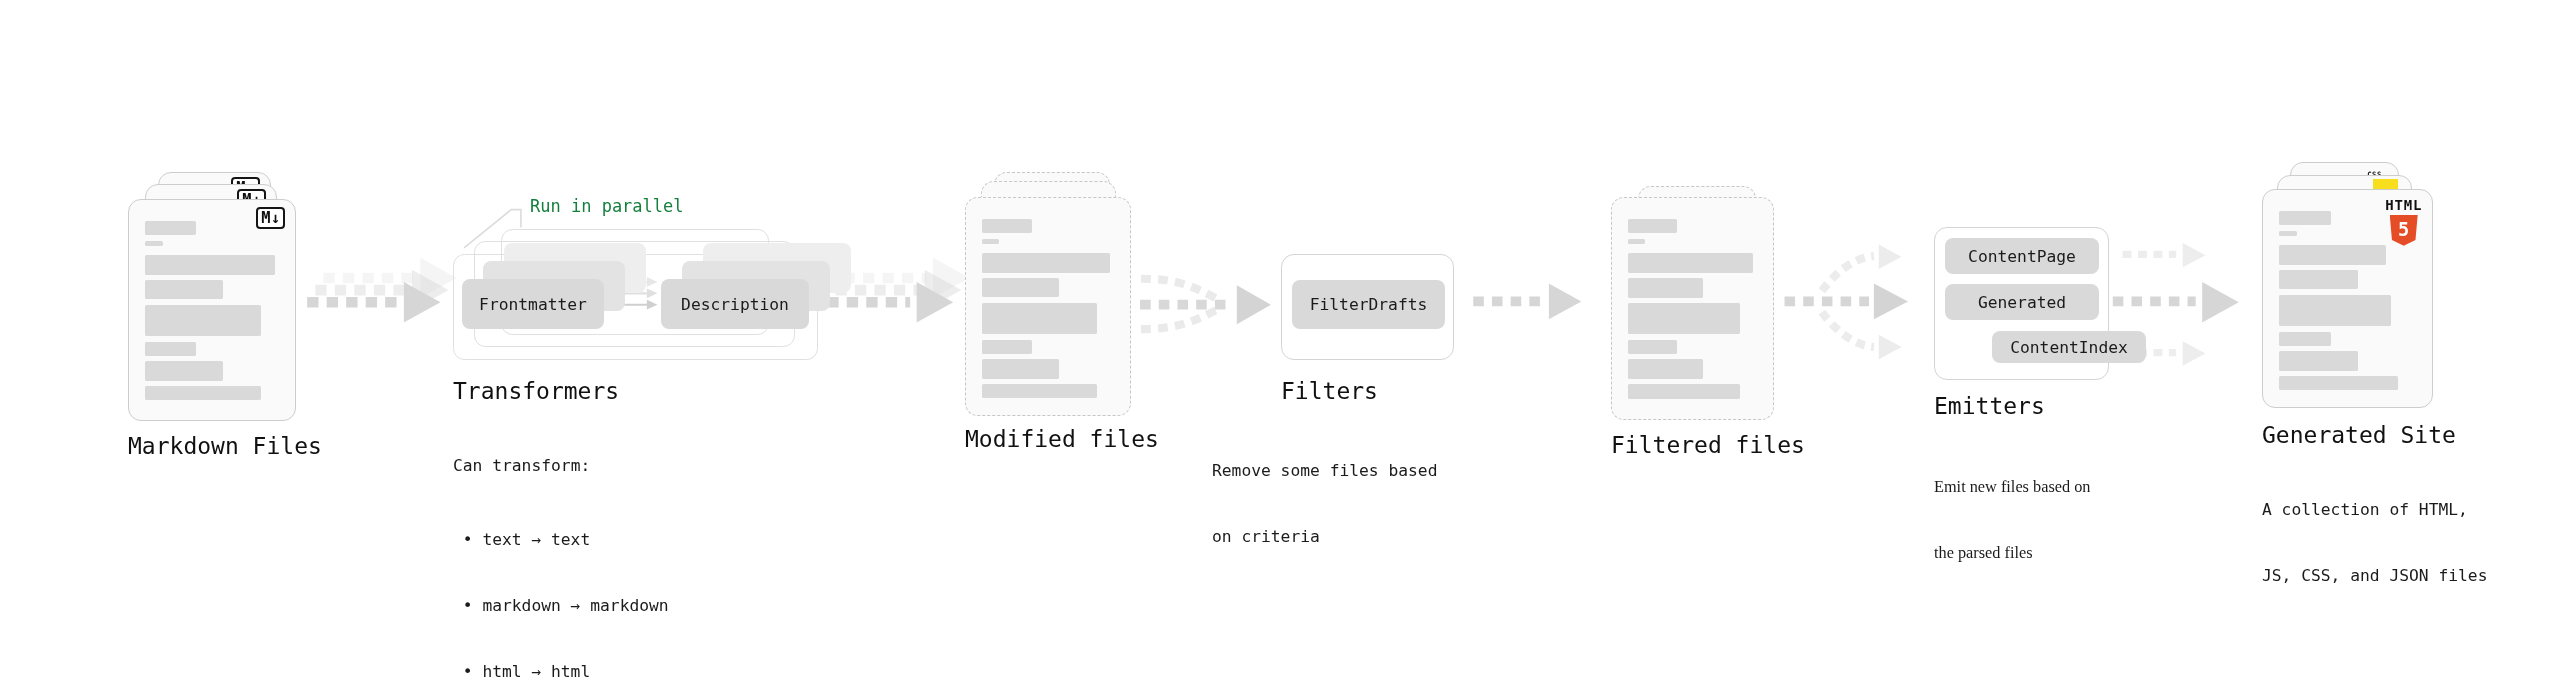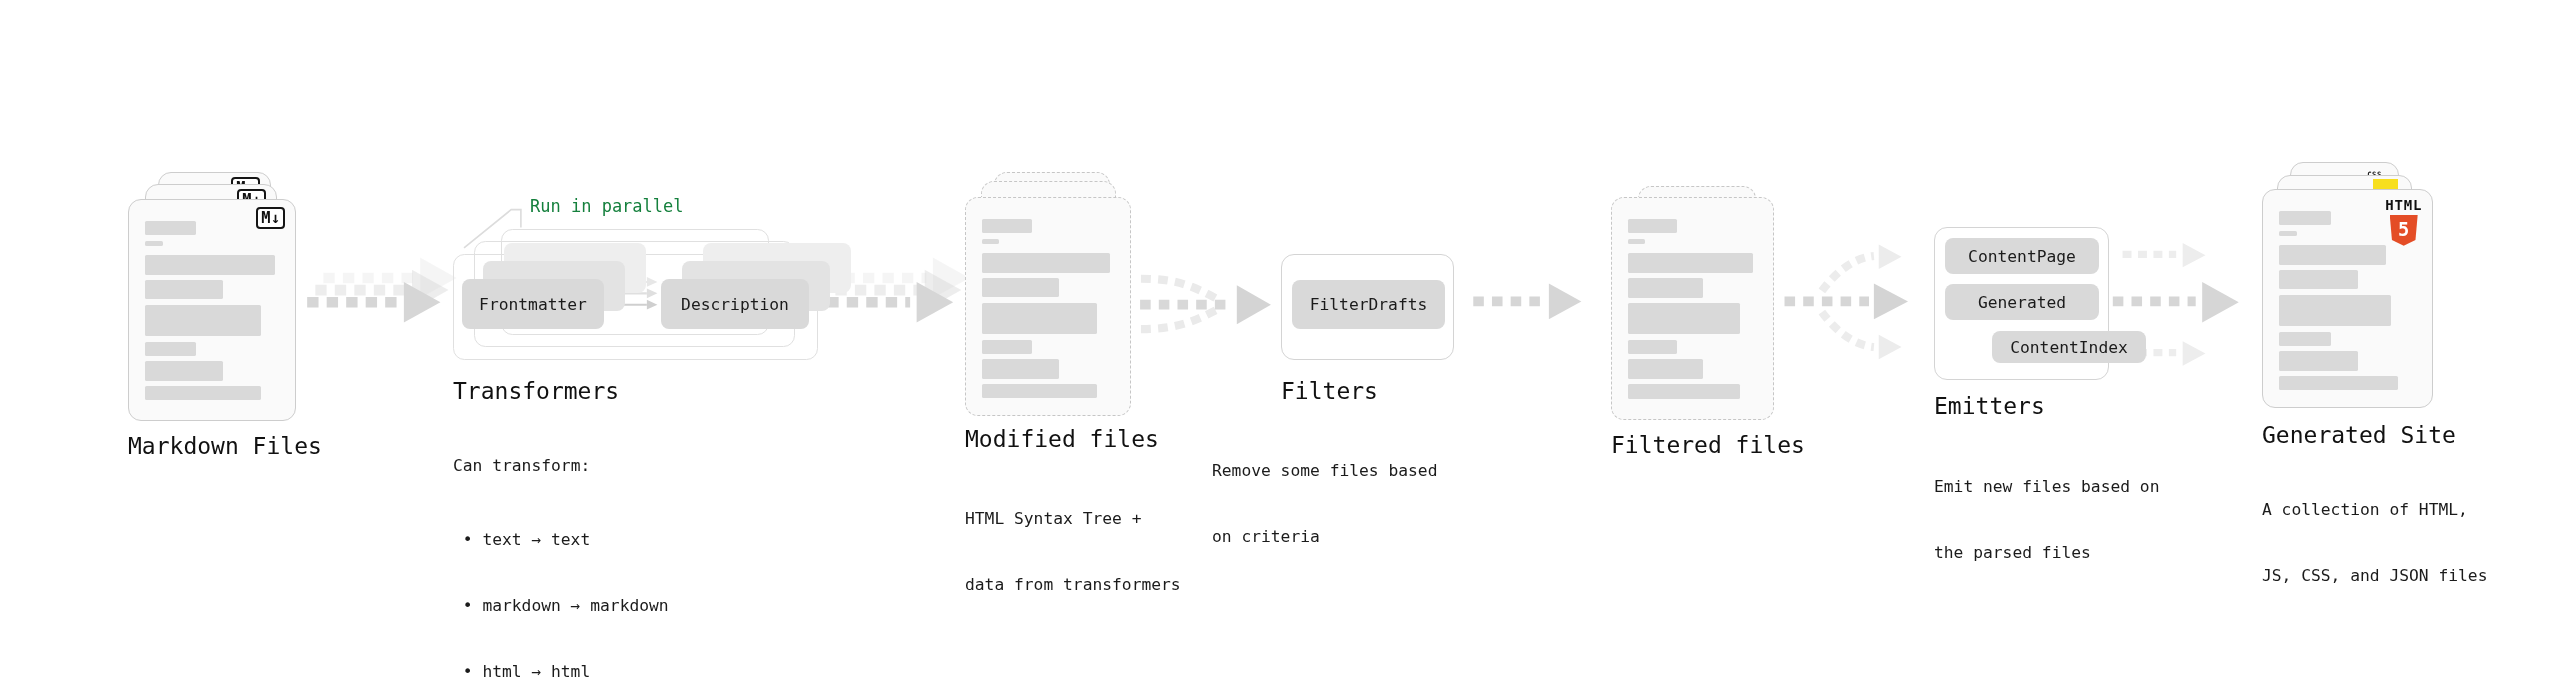--- a/index.html
+++ b/index.html
@@ -241,7 +241,7 @@
   <div class="chip" style="left:1945px;top:284px;width:154px;height:36px;">Generated</div>
   <div class="chip" style="left:1945px;top:331px;width:154px;height:32px;margin-left:47px;">ContentIndex</div>
   <div class="node-label" style="left:1934px;top:394px;">Emitters</div>
-  <div class="body-text" style="left:1934px;top:432px;">
+  <div class="body-text" style="left:1934px;top:432px;font-family:Liberation Serif, serif;">
     <div>Emit new files based on</div>
     <div>the parsed files</div>
   </div>

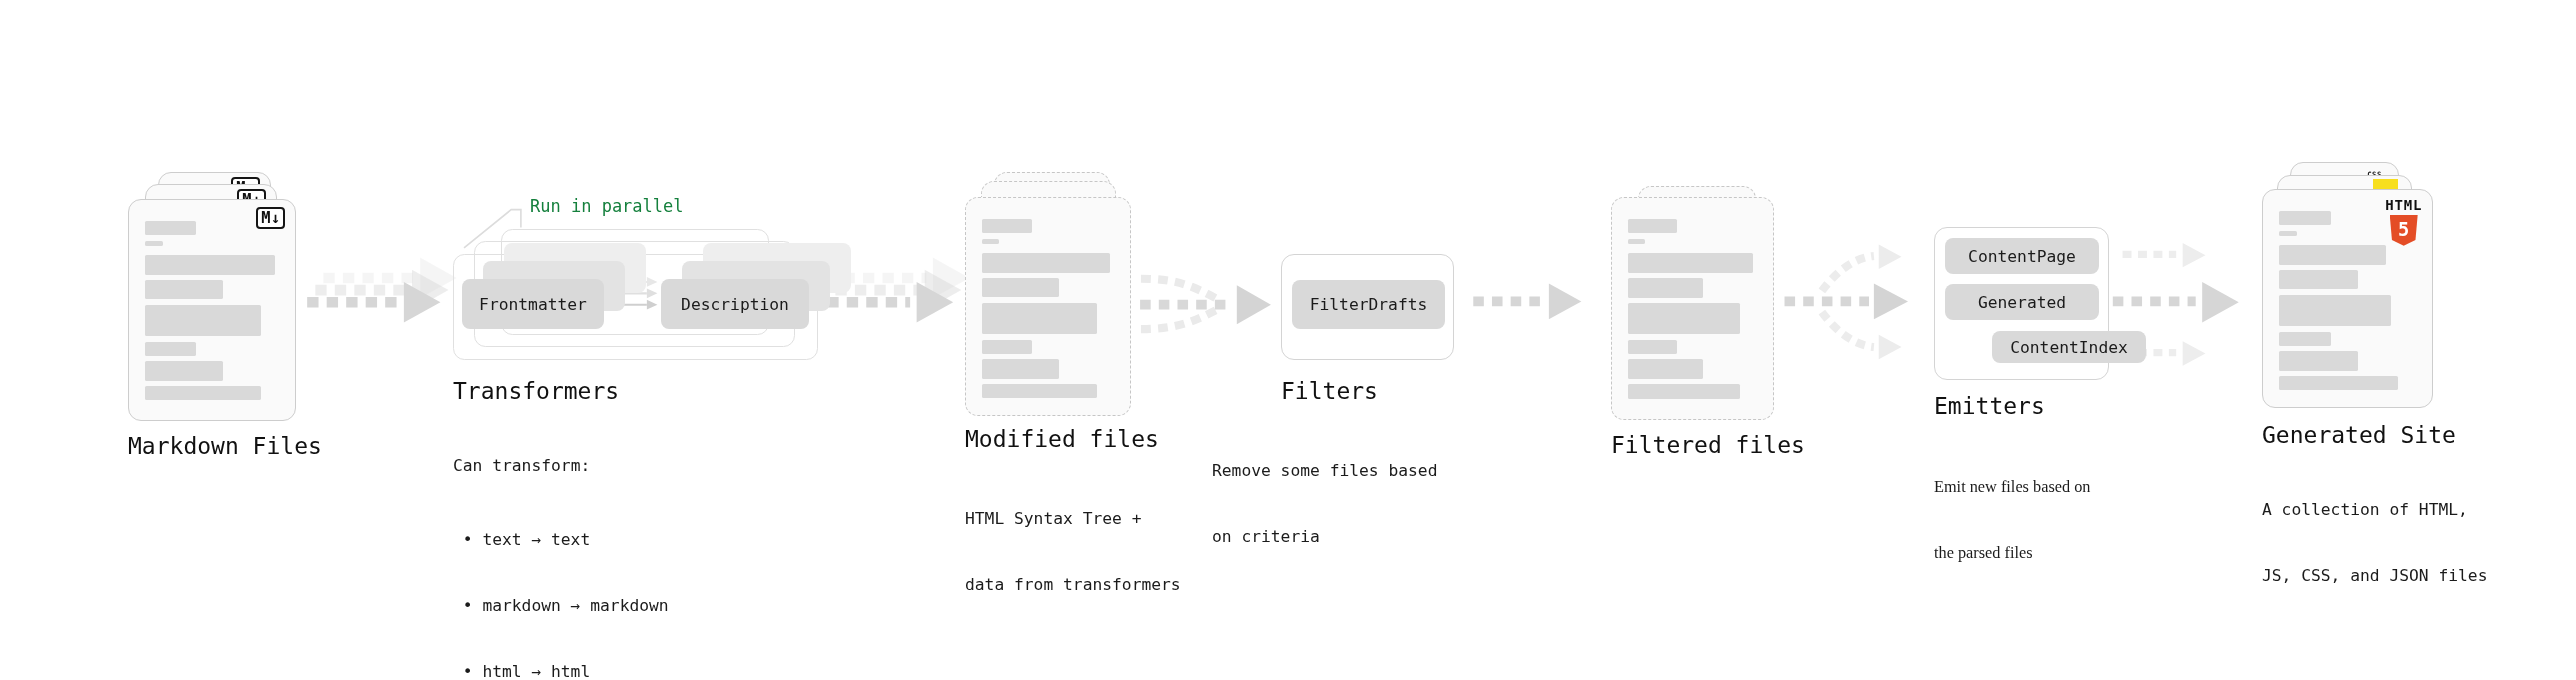--- a/index.html
+++ b/index.html
@@ -206,10 +206,6 @@
     </div>
   </div>
   <div class="node-label" style="left:965px;top:427px;">Modified files</div>
-  <div class="body-text" style="left:965px;top:464px;">
-    <div>HTML Syntax Tree +</div>
-    <div>data from transformers</div>
-  </div>
 
   <div class="panel" style="left:1281px;top:254px;width:173px;height:106px;"></div>
   <div class="chip" style="left:1292px;top:280px;width:153px;height:49px;">FilterDrafts</div>

